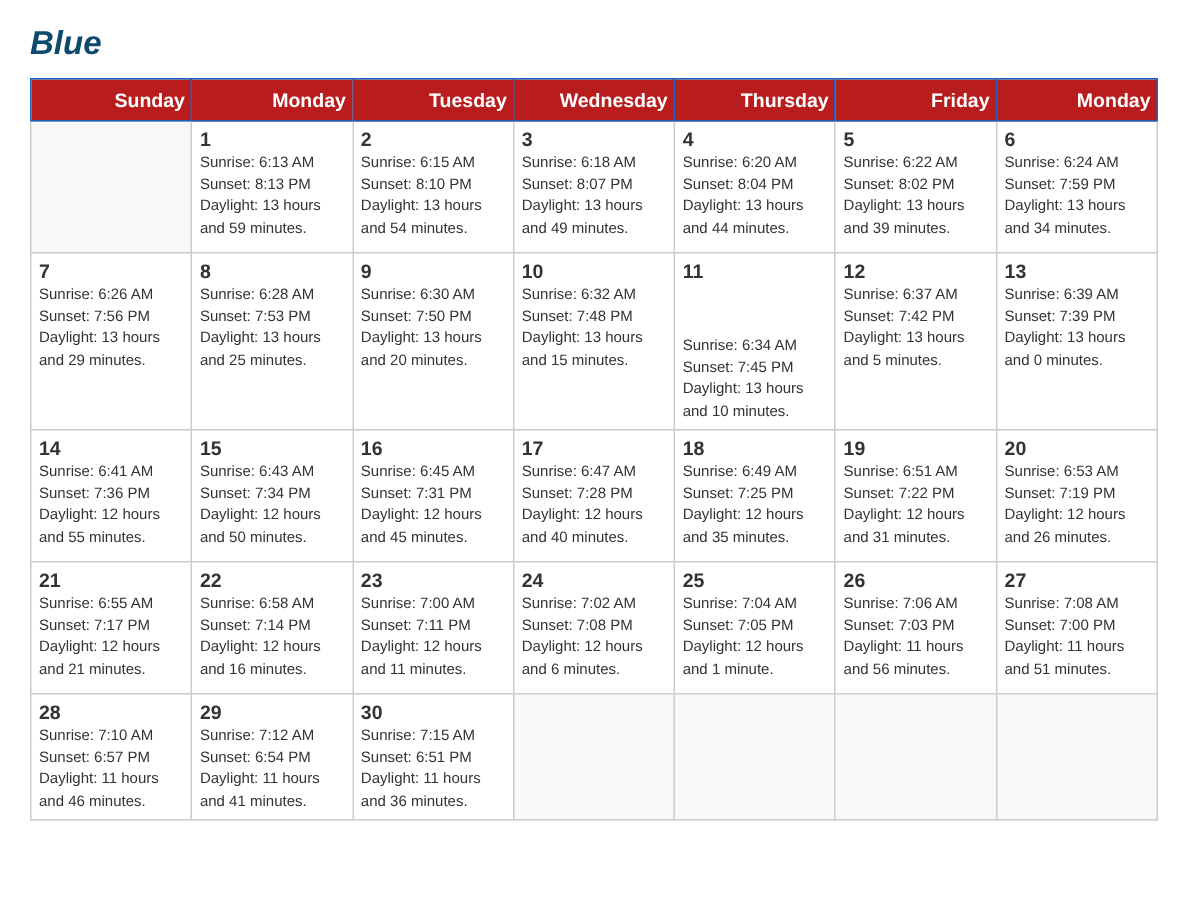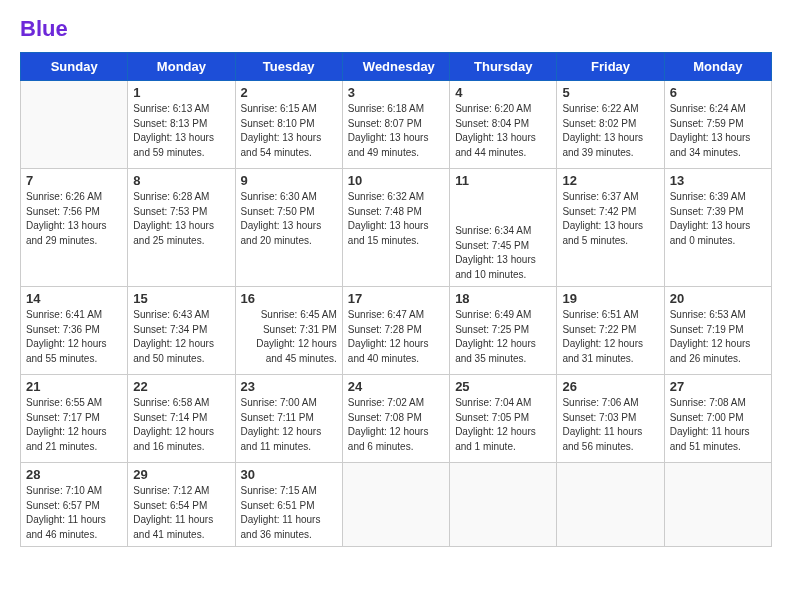--- a/index.html
+++ b/index.html
@@ -21,7 +21,7 @@
       align-items: center;
     }
     .logo-general { color: #333; }
-    .logo-blue { color: #6d28d9; }
+    .logo-blue { color: #0c4a6e; font-style: italic; }
     .title-block {
       text-align: right;
     }

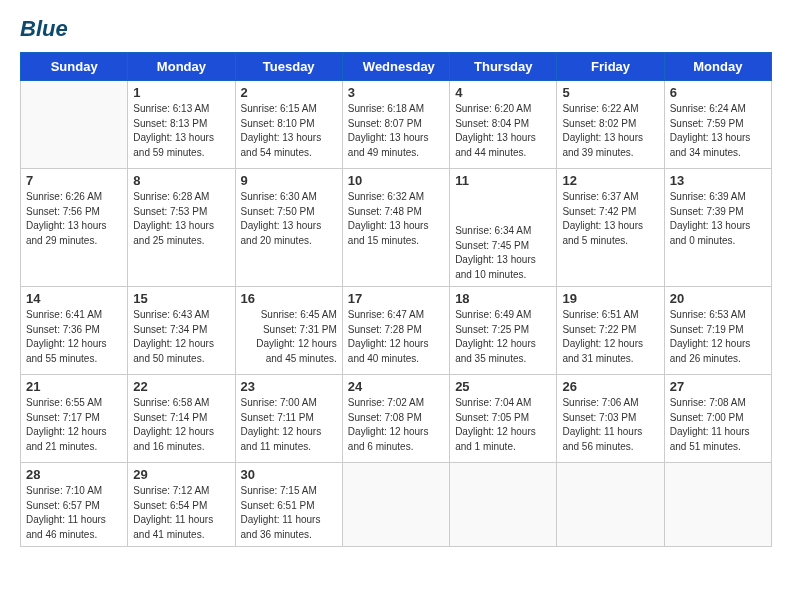--- a/index.html
+++ b/index.html
@@ -40,12 +40,12 @@
       table-layout: fixed;
     }
     thead th {
-      background-color: #1d4ed8;
+      background-color: #b91c1c;
       color: #fff;
       font-size: 13px;
       font-weight: bold;
-      padding: 6px 20px;
-      text-align: center;
+      padding: 6px 4px;
+      text-align: right;
       border: 1px solid #1565c0;
     }
     tbody td {

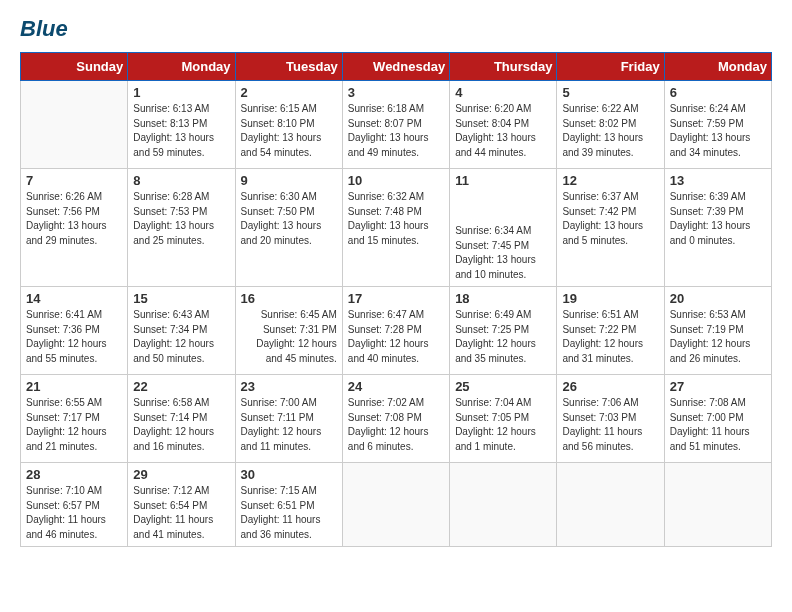--- a/index.html
+++ b/index.html
@@ -216,7 +216,7 @@
         </td>
         <td>
           <span class="day-num">16</span>
-          <div class="cell-info" style="white-space: pre-line; text-align: right;">Sunrise: 6:45 AM
+          <div class="cell-info" style="white-space: pre-line;">Sunrise: 6:45 AM
 Sunset: 7:31 PM
 Daylight: 12 hours
 and 45 minutes.</div>

